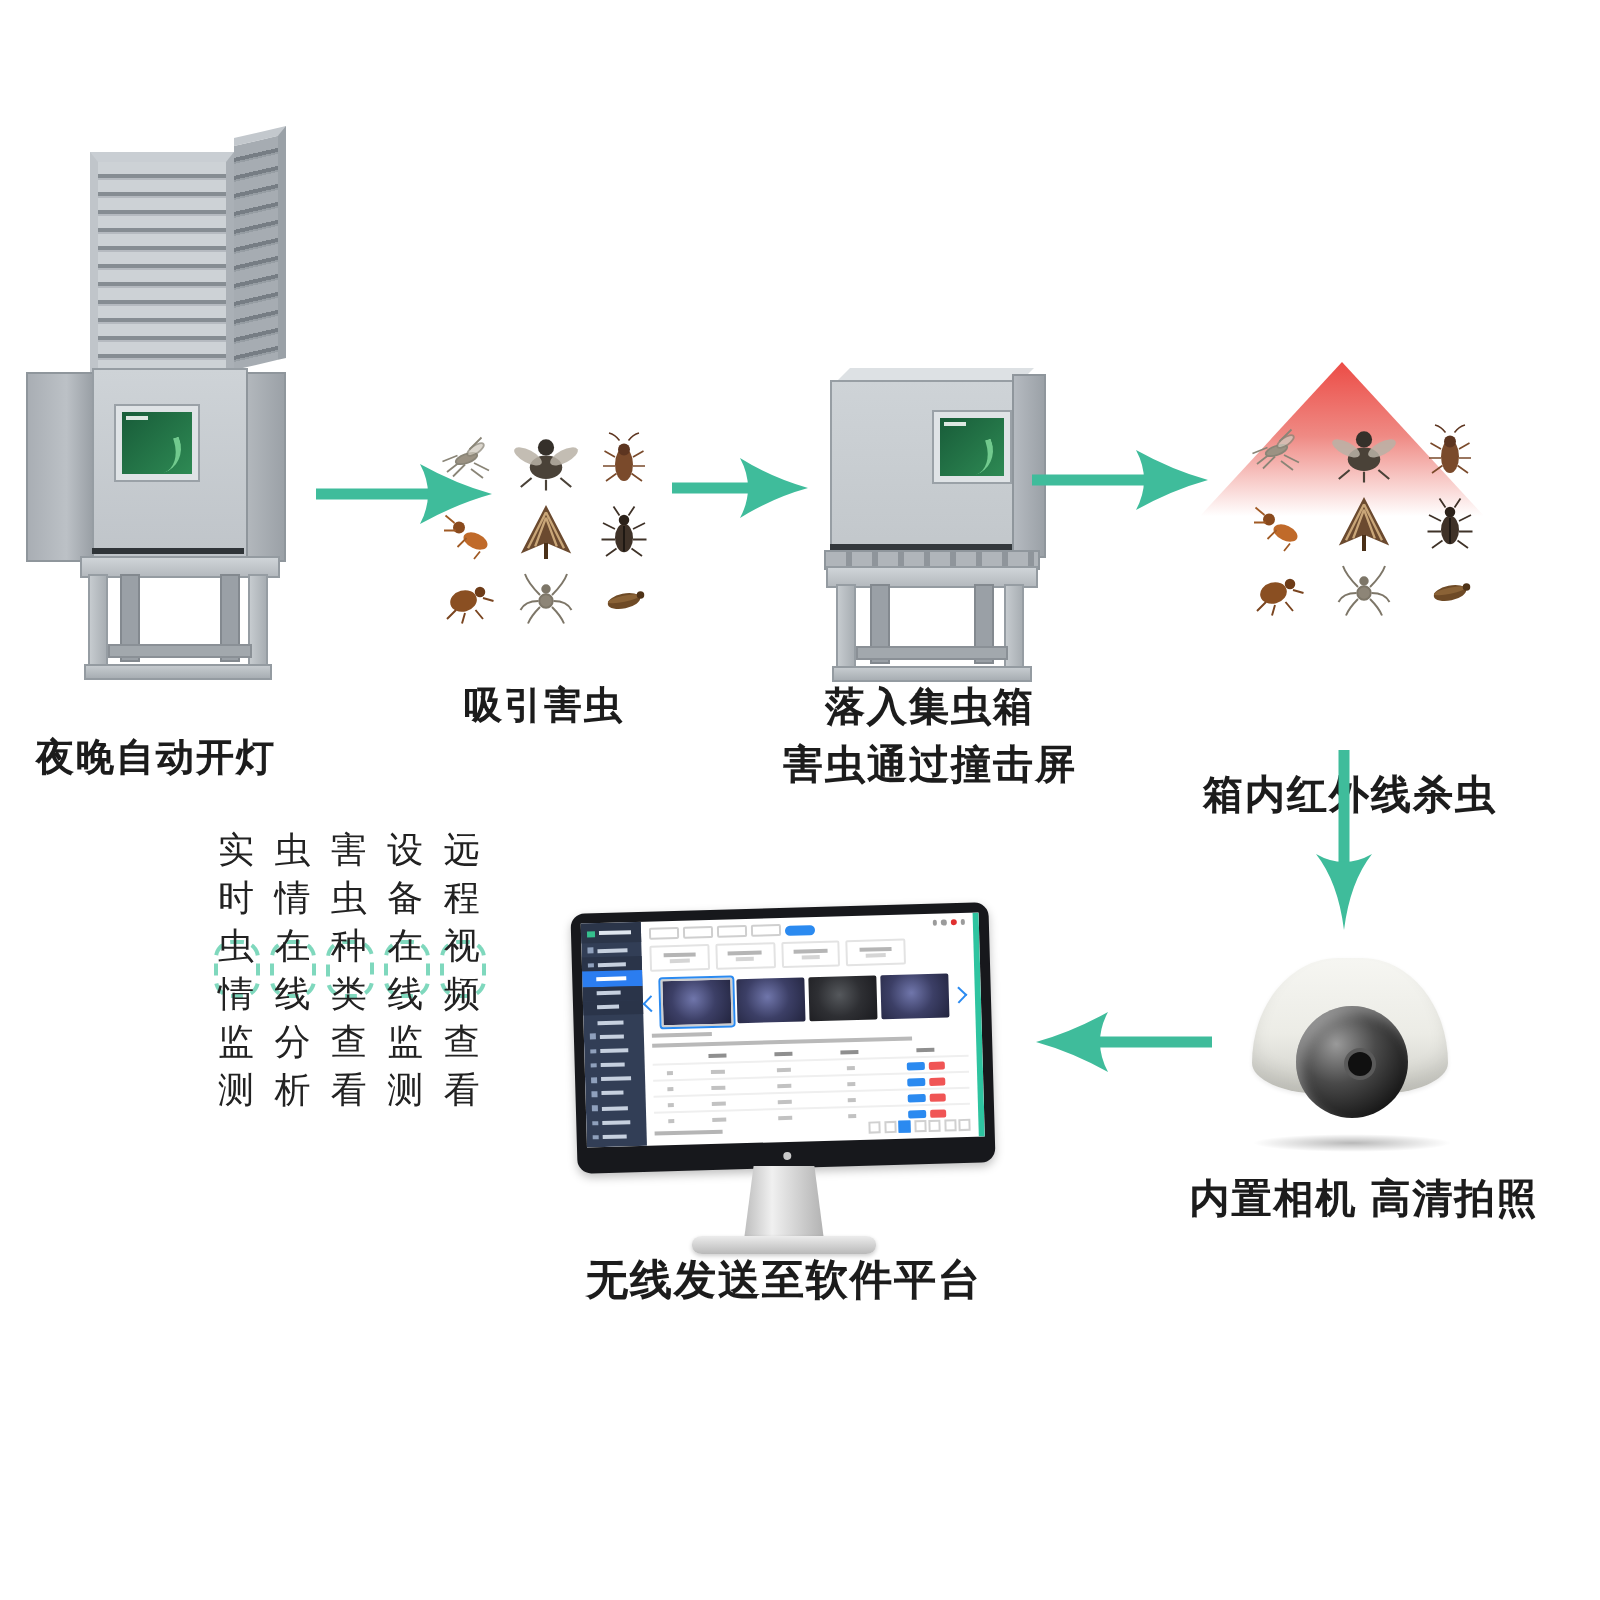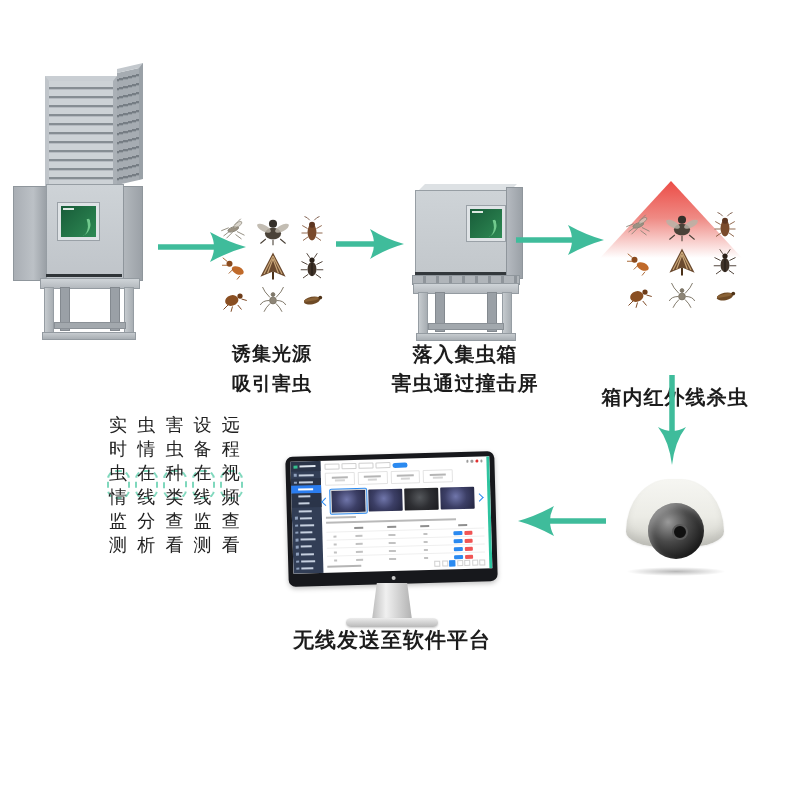--- a/index.html
+++ b/index.html
@@ -336,7 +336,6 @@
   </div>
 
   <div class="lbl" style="left:203px;top:339px;width:138px;font-size:19px;line-height:30px;">
-    <div>诱集光源</div>
     <div>吸引害虫</div>
   </div>
   <div class="lbl" style="left:375px;top:340px;width:180px;font-size:20px;line-height:29px;">

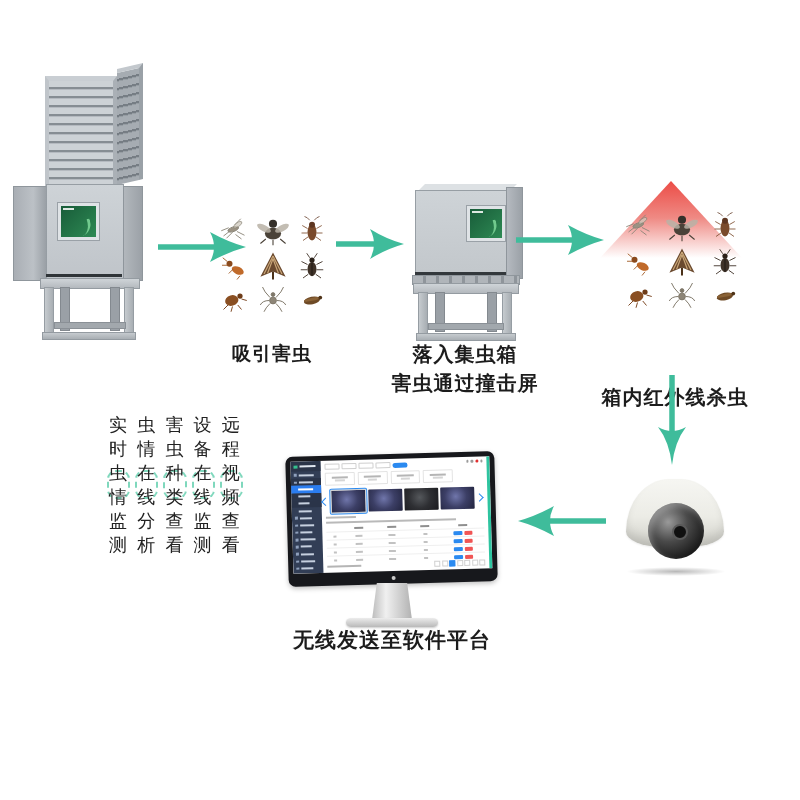--- a/index.html
+++ b/index.html
@@ -335,6 +335,7 @@
       </svg>
   </div>
 
+  <div class="lbl" style="left:8px;top:366px;width:140px;font-size:19px;">夜晚自动开灯</div>
   <div class="lbl" style="left:203px;top:339px;width:138px;font-size:19px;line-height:30px;">
     <div>吸引害虫</div>
   </div>

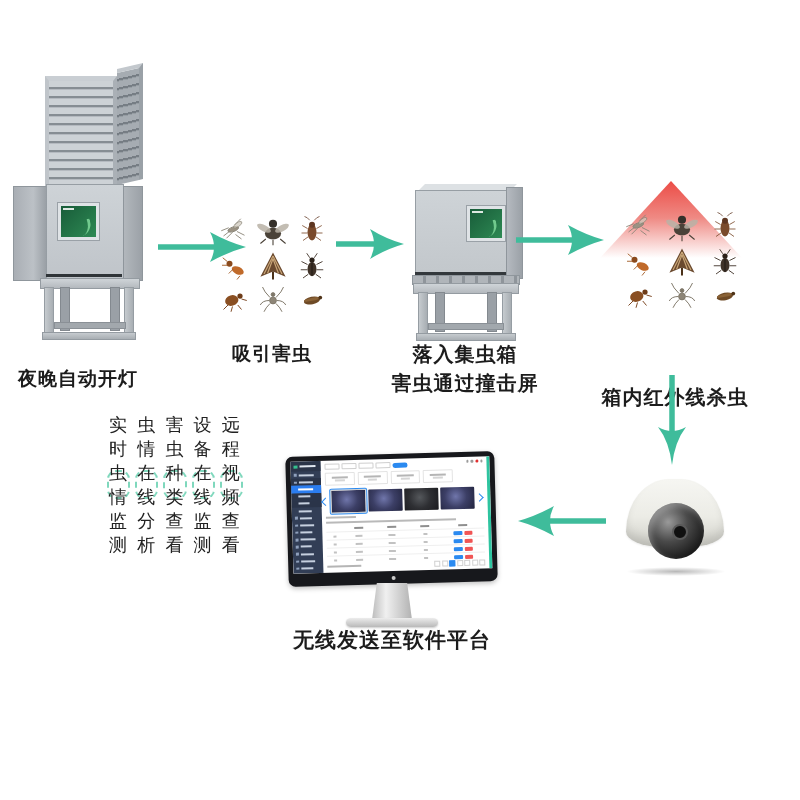--- a/index.html
+++ b/index.html
@@ -358,6 +358,7 @@
     <div class="cam-lens"></div>
     <div class="cam-shadow"></div>
   </div>
+  <div class="lbl" style="left:582px;top:586px;width:200px;font-size:20px;">内置相机 高清拍照</div>
 
   <div class="arrow" style="left:514px;top:504px;">
     <svg width="92" height="34" viewBox="0 0 92 34">

